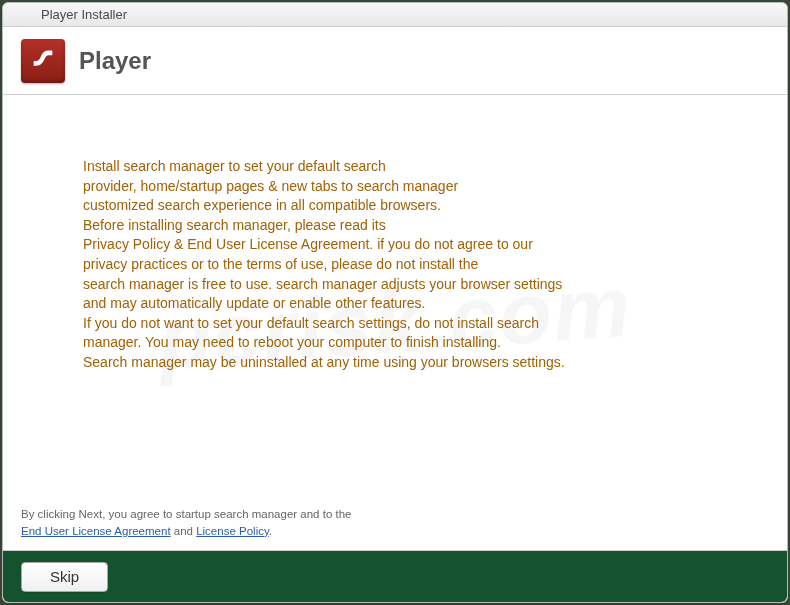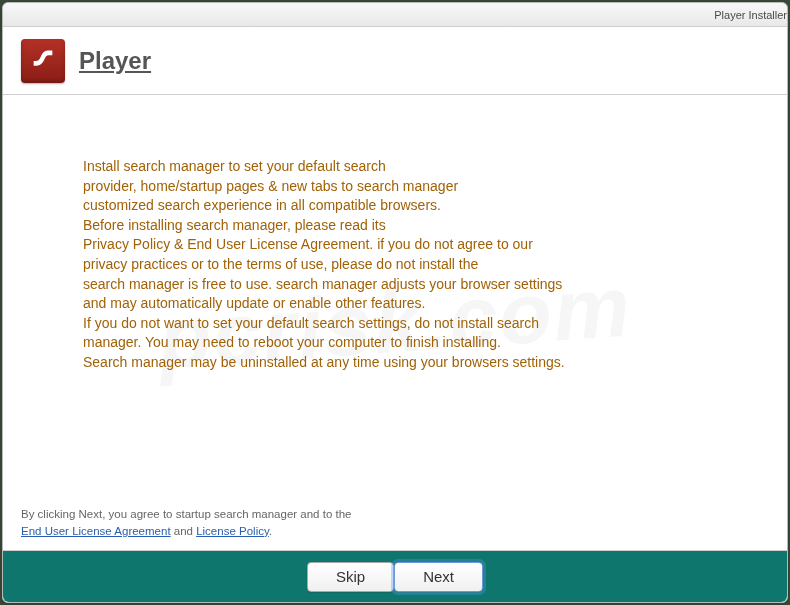--- a/index.html
+++ b/index.html
@@ -26,10 +26,11 @@
       background: linear-gradient(#f8f8f8, #e8e8e8);
       border-bottom: 1px solid #cfcfcf;
       border-radius: 6px 6px 0 0;
-      text-align: right;
+      text-align: left;
       line-height: 24px;
-      font-size: 11px;
+      font-size: 13px;
       color: #4a4a4a;
+      padding-left: 38px;
     }
     .header {
       height: 68px;

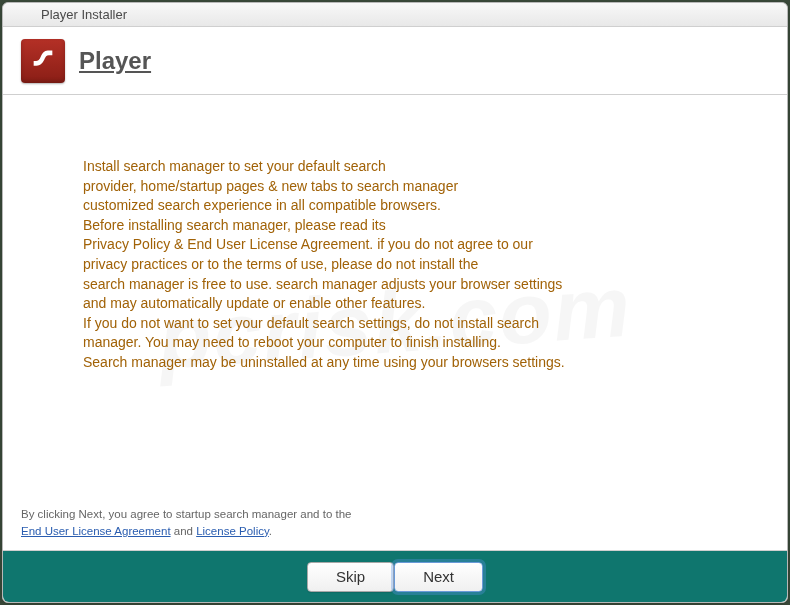--- a/index.html
+++ b/index.html
@@ -54,7 +54,6 @@
       font-size: 24px;
       font-weight: 600;
       color: #555;
-      text-decoration: underline;
     }
     .content {
       flex: 1;

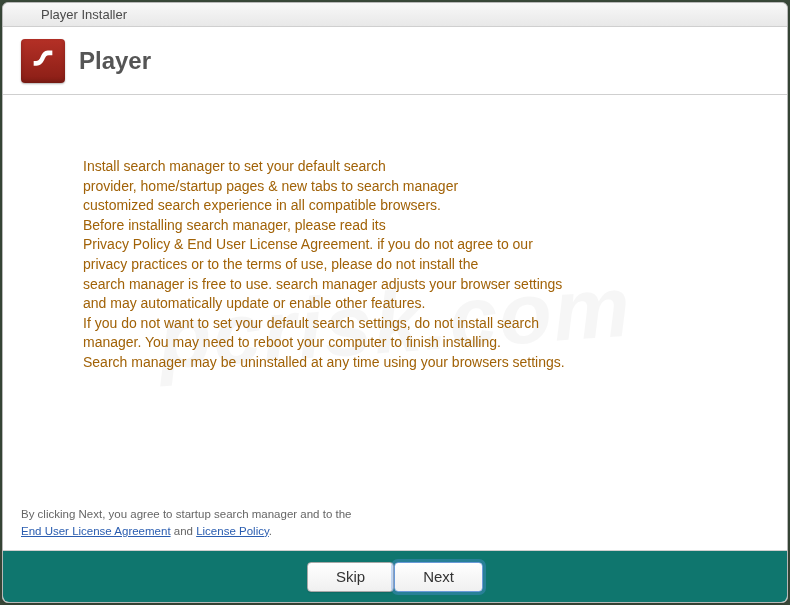--- a/index.html
+++ b/index.html
@@ -100,12 +100,12 @@
     }
     .footer {
       height: 52px;
-      background: #0f766e;
+      background: #14532d;
       border-top: 1px solid #cfcfcf;
       border-radius: 0 0 6px 6px;
       display: flex;
       align-items: center;
-      justify-content: center;
+      justify-content: flex-start;
       padding: 0 18px;
     }
     .btn {

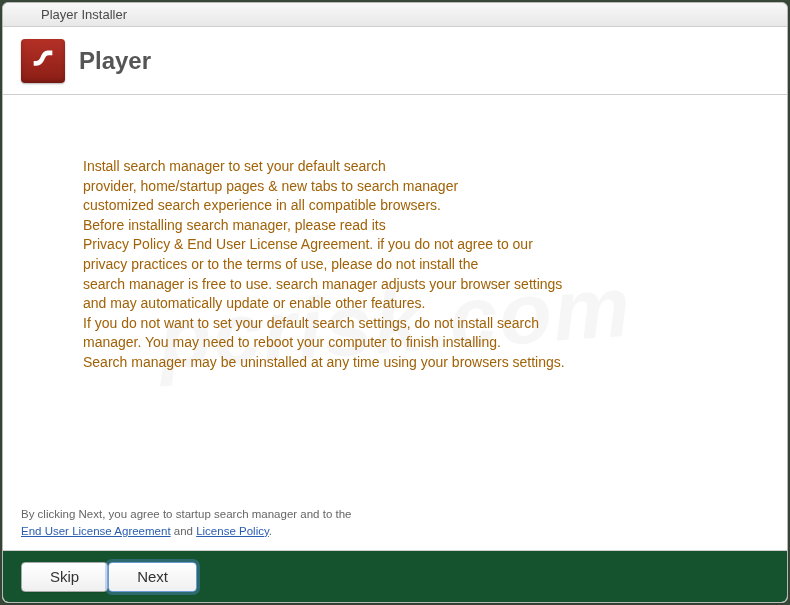--- a/index.html
+++ b/index.html
@@ -166,7 +166,6 @@
 
   <div class="footer">
     <button class="btn">Skip</button>
-    <button class="btn btn-primary">Next</button>
   </div>
 
 </div>

